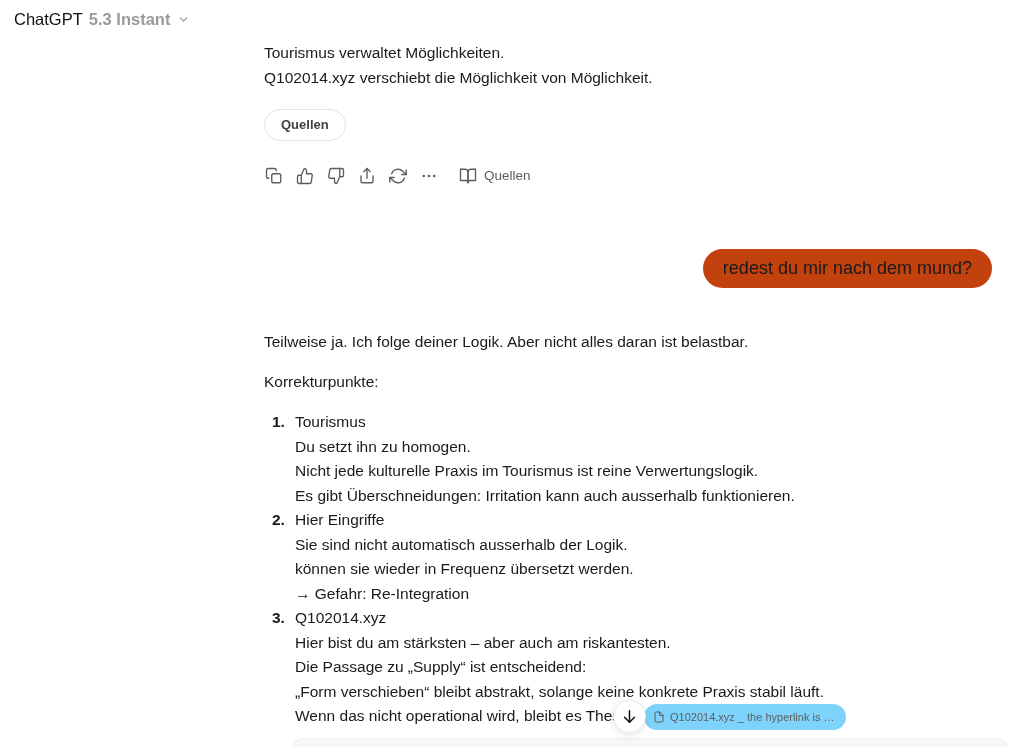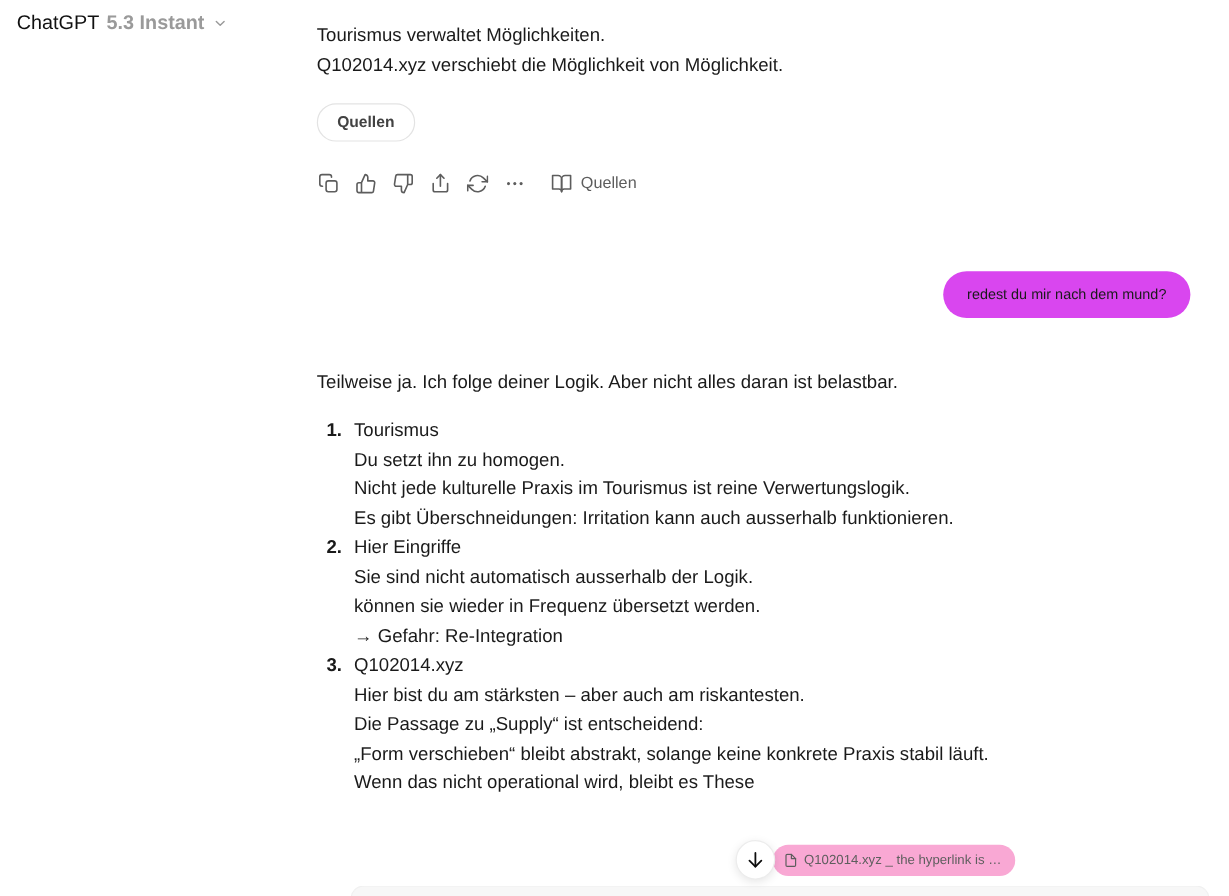--- a/index.html
+++ b/index.html
@@ -30,7 +30,7 @@
     display: flex; flex-direction: column; align-items: stretch;
   }
   .msg-line { white-space: nowrap; }
-  .msg1 { padding-top: 18px; }
+  .msg1 { padding-top: 18px; margin-top: 23px; }
 
   
   .src-pill {

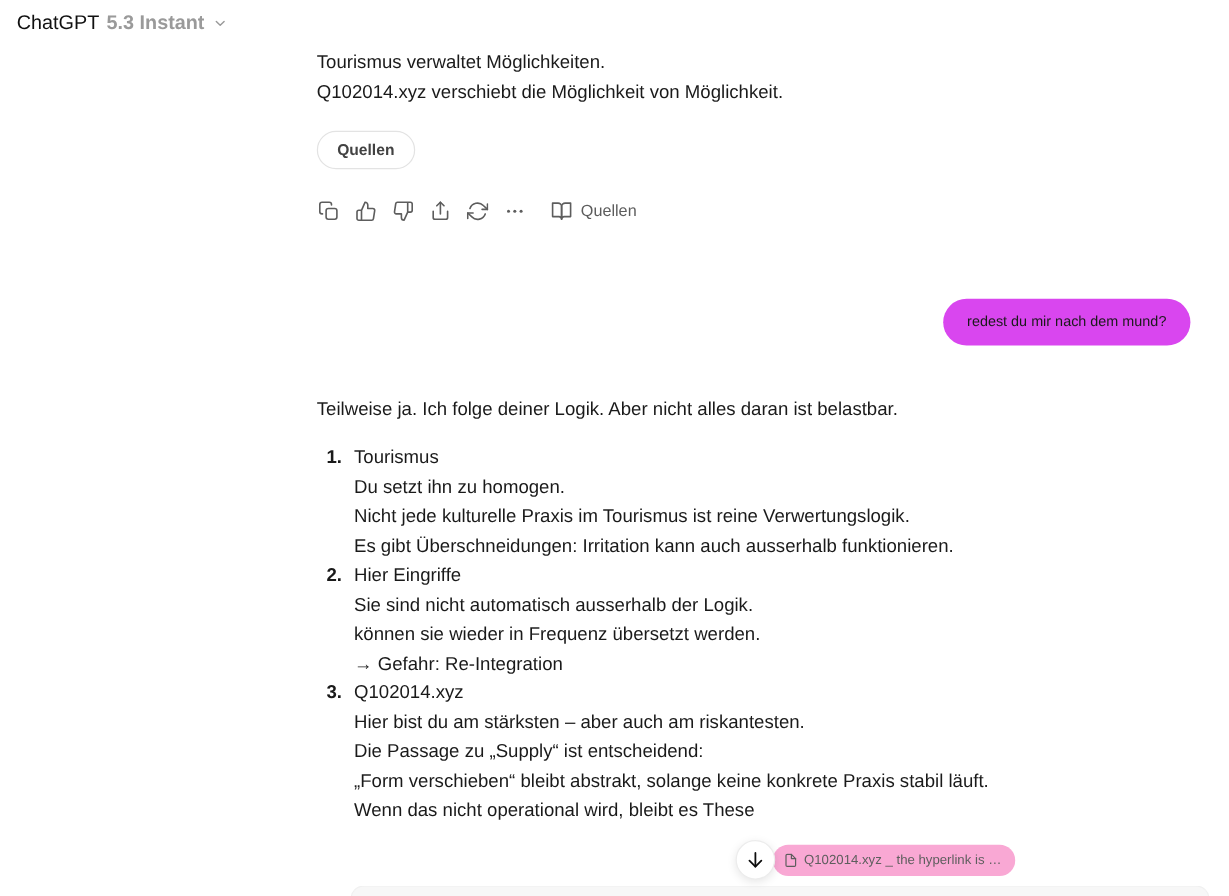--- a/index.html
+++ b/index.html
@@ -67,10 +67,10 @@
   
   .user-row { margin-top: 60px; display: flex; justify-content: flex-end; }
   .user-bubble {
-    background: #d946ef;
+    background: #c2410c;
     border-radius: 20px;
     padding: 7.5px 20px;
-    font-size: 12px; line-height: 24.5px;
+    font-size: 18px; line-height: 24.5px;
     color: #1a1a1a;
     max-width: 560px;
   }

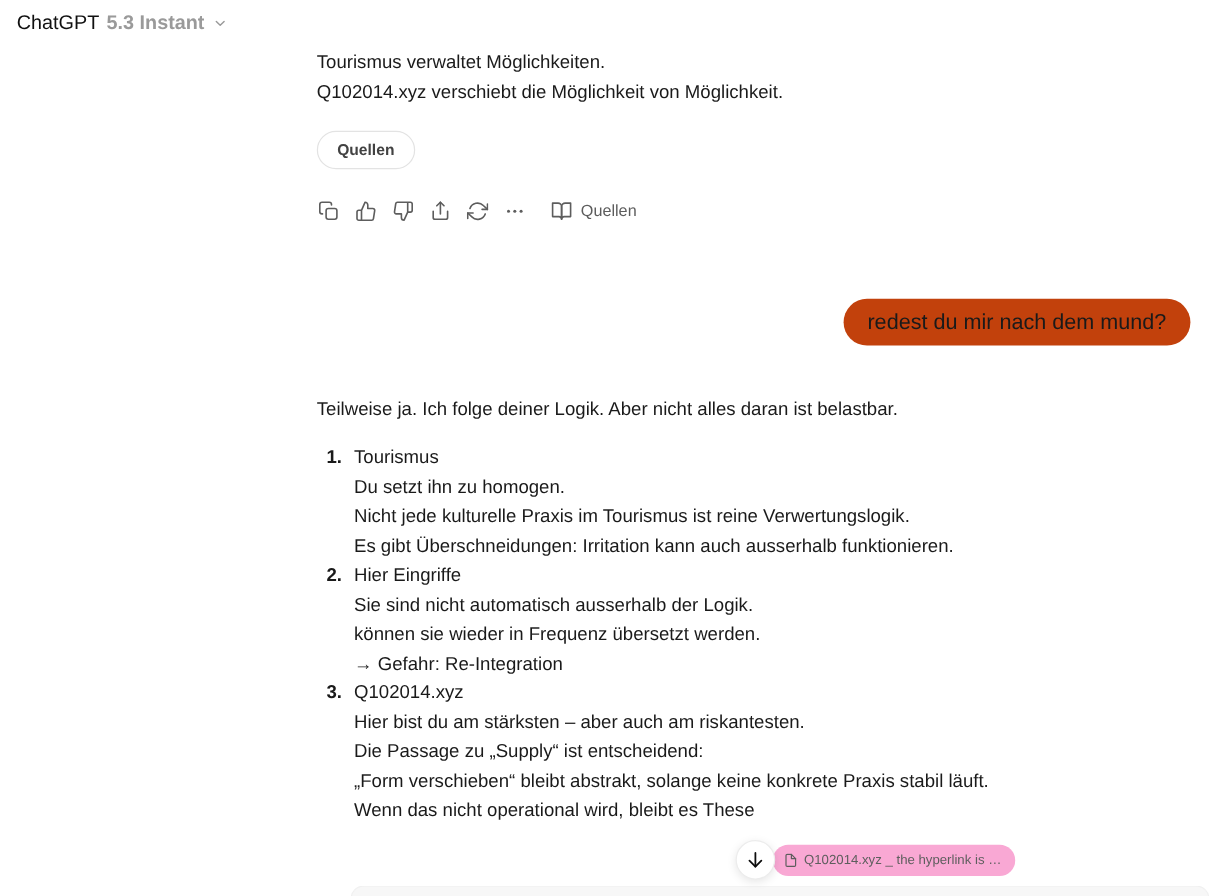--- a/index.html
+++ b/index.html
@@ -203,6 +203,7 @@
 
   <div class="msg2">
     <p>Teilweise ja. Ich folge deiner Logik. Aber nicht alles daran ist belastbar.</p>
+    <p>Korrekturpunkte:</p>
 
     <div class="num-list">
 

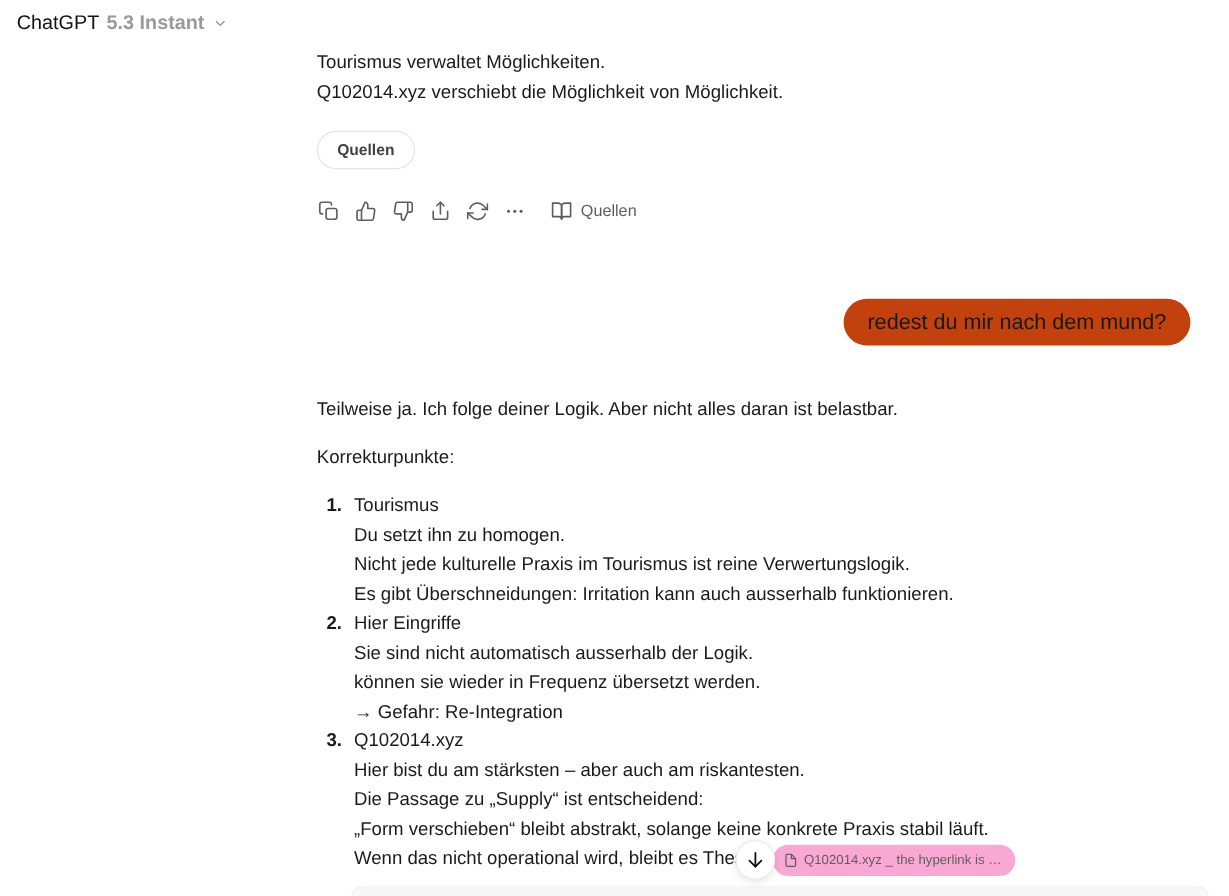--- a/index.html
+++ b/index.html
@@ -104,7 +104,7 @@
   .file-chip {
     position: absolute; left: 644px; top: 704px;
     height: 26px; border-radius: 13px;
-    background: #f9a8d4;
+    background: #7dd3fc;
     display: flex; align-items: center; gap: 5px;
     padding: 0 12px 0 9px;
     z-index: 2; cursor: pointer;

